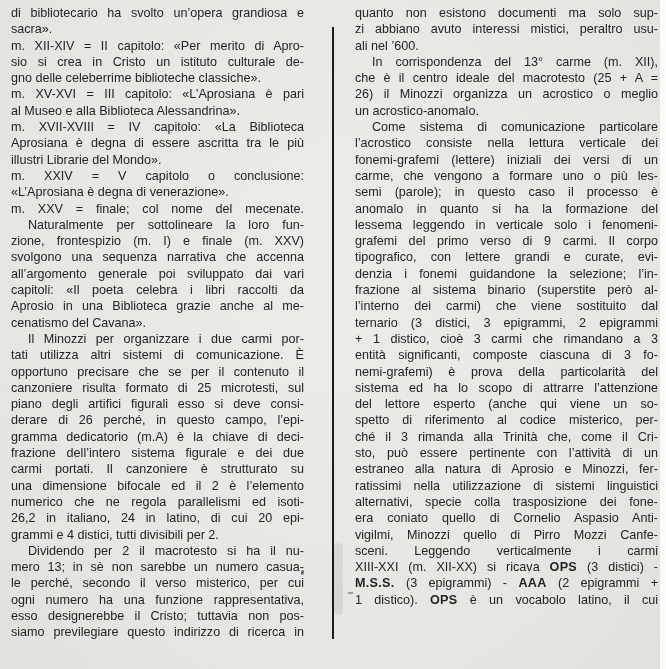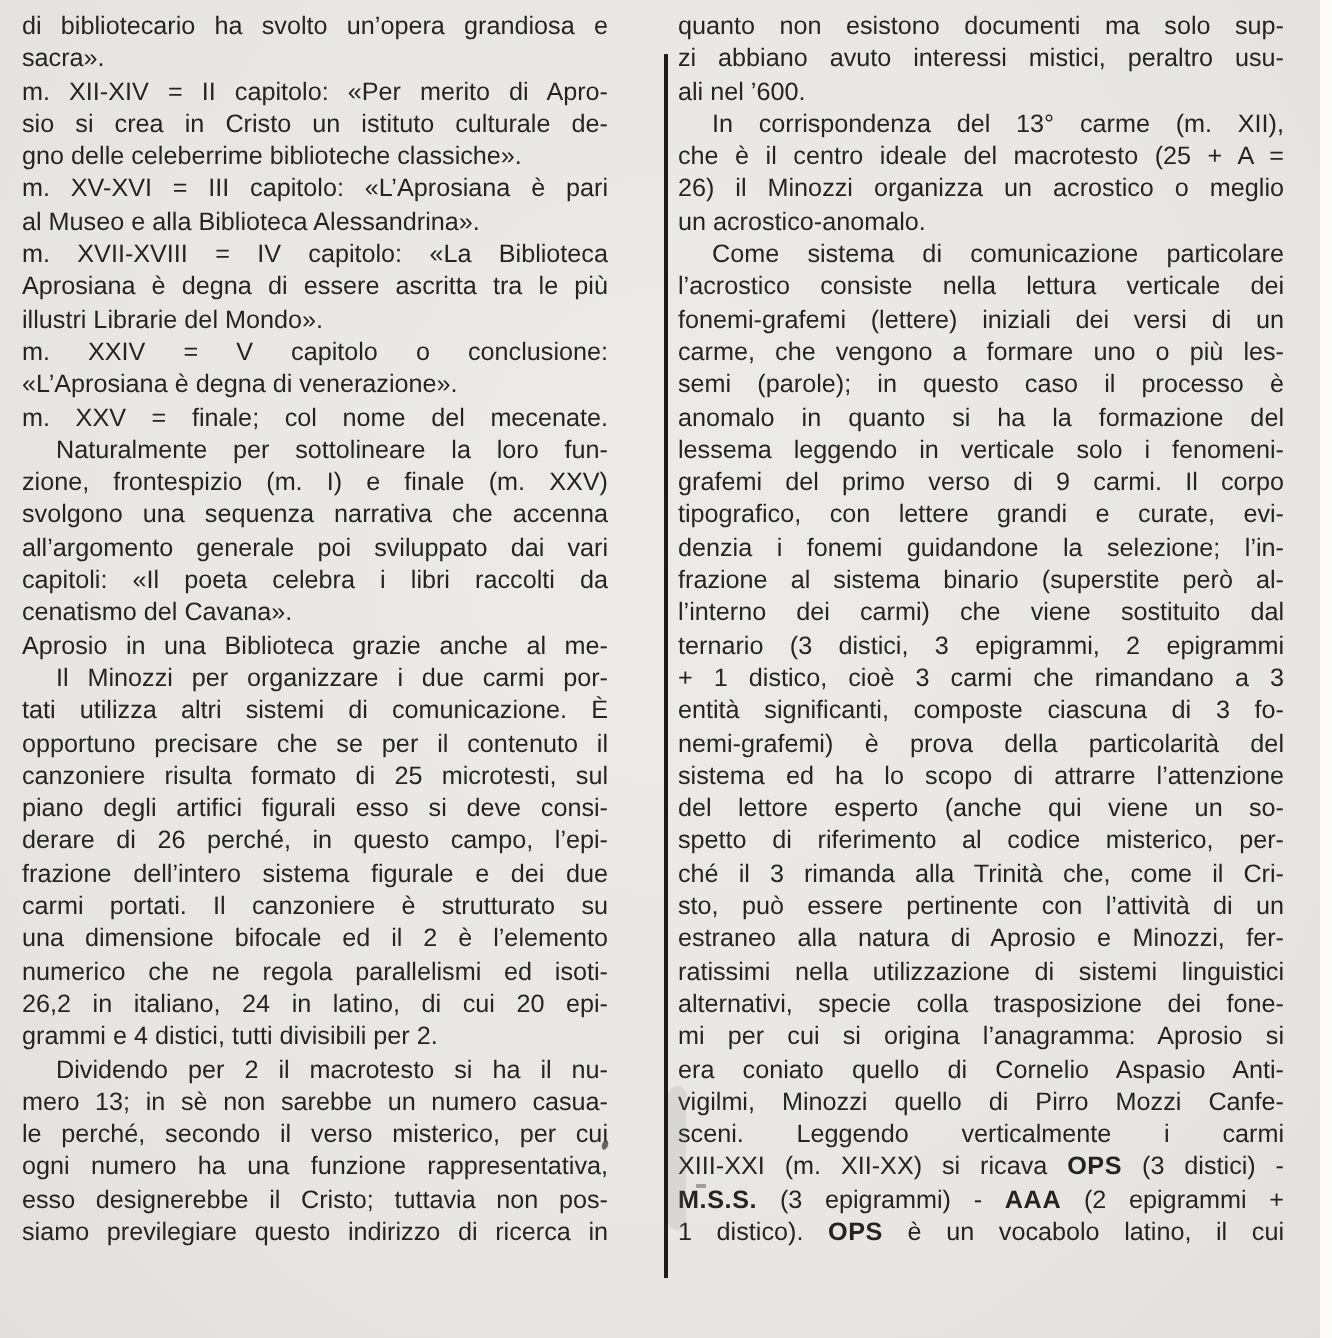--- a/index.html
+++ b/index.html
@@ -17,7 +17,7 @@
     font-size:12.6px;line-height:16.3px;
   }
   .col.left{left:11px;width:293px;}
-  .col.right{left:339px;width:303px;}
+  .col.right{left:355px;width:303px;}
   .line{height:16.3px;text-align:left;white-space:normal;}
   .line.j{text-align:justify;text-align-last:justify;}
   .line.ind{padding-left:17px;}

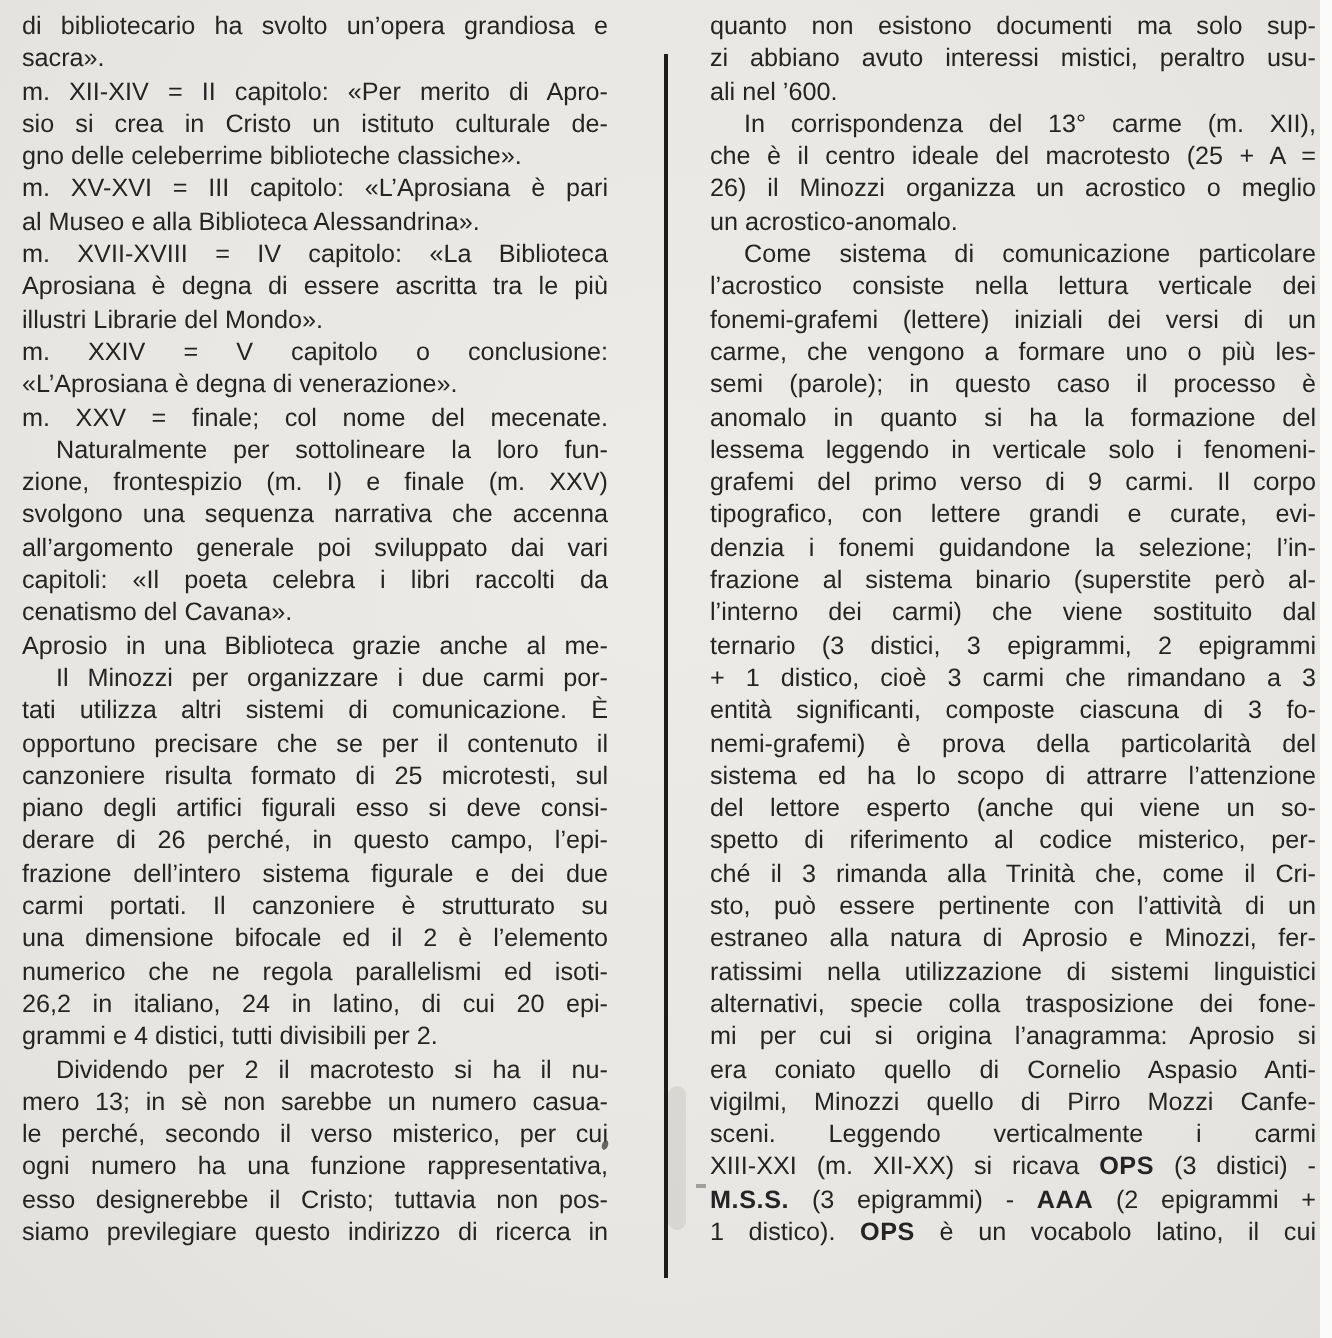--- a/index.html
+++ b/index.html
@@ -60,8 +60,8 @@
       <div class="line j"><span>svolgono una sequenza narrativa che accenna</span></div>
       <div class="line j"><span>all’argomento generale poi sviluppato dai vari</span></div>
       <div class="line j"><span>capitoli: «Il poeta celebra i libri raccolti da</span></div>
+      <div class="line j"><span>Aprosio in una Biblioteca grazie anche al me-</span></div>
       <div class="line"><span>cenatismo del Cavana».</span></div>
-      <div class="line j"><span>Aprosio in una Biblioteca grazie anche al me-</span></div>
       <div class="line j ind"><span>Il Minozzi per organizzare i due carmi por-</span></div>
       <div class="line j"><span>tati utilizza altri sistemi di comunicazione. È</span></div>
       <div class="line j"><span>opportuno precisare che se per il contenuto il</span></div>

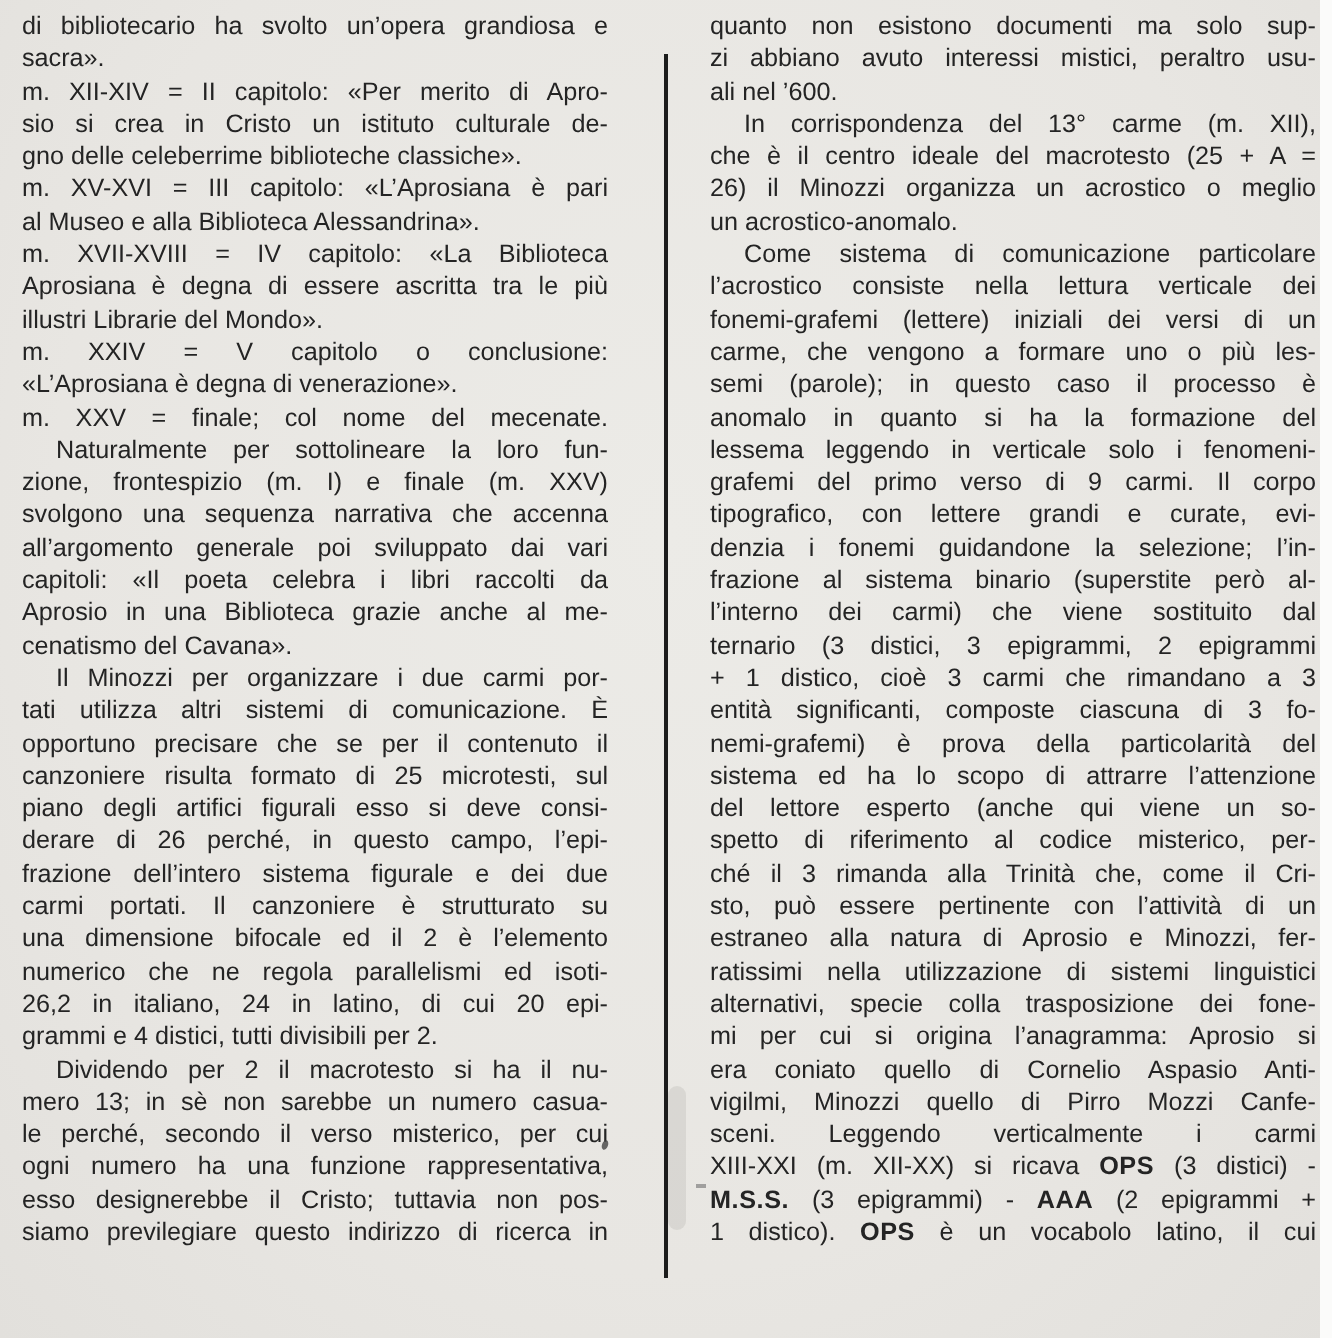--- a/index.html
+++ b/index.html
@@ -68,6 +68,7 @@
       <div class="line j"><span>canzoniere risulta formato di 25 microtesti, sul</span></div>
       <div class="line j"><span>piano degli artifici figurali esso si deve consi-</span></div>
       <div class="line j"><span>derare di 26 perché, in questo campo, l’epi-</span></div>
+      <div class="line j"><span>gramma dedicatorio (m.A) è la chiave di deci-</span></div>
       <div class="line j"><span>frazione dell’intero sistema figurale e dei due</span></div>
       <div class="line j"><span>carmi portati. Il canzoniere è strutturato su</span></div>
       <div class="line j"><span>una dimensione bifocale ed il 2 è l’elemento</span></div>

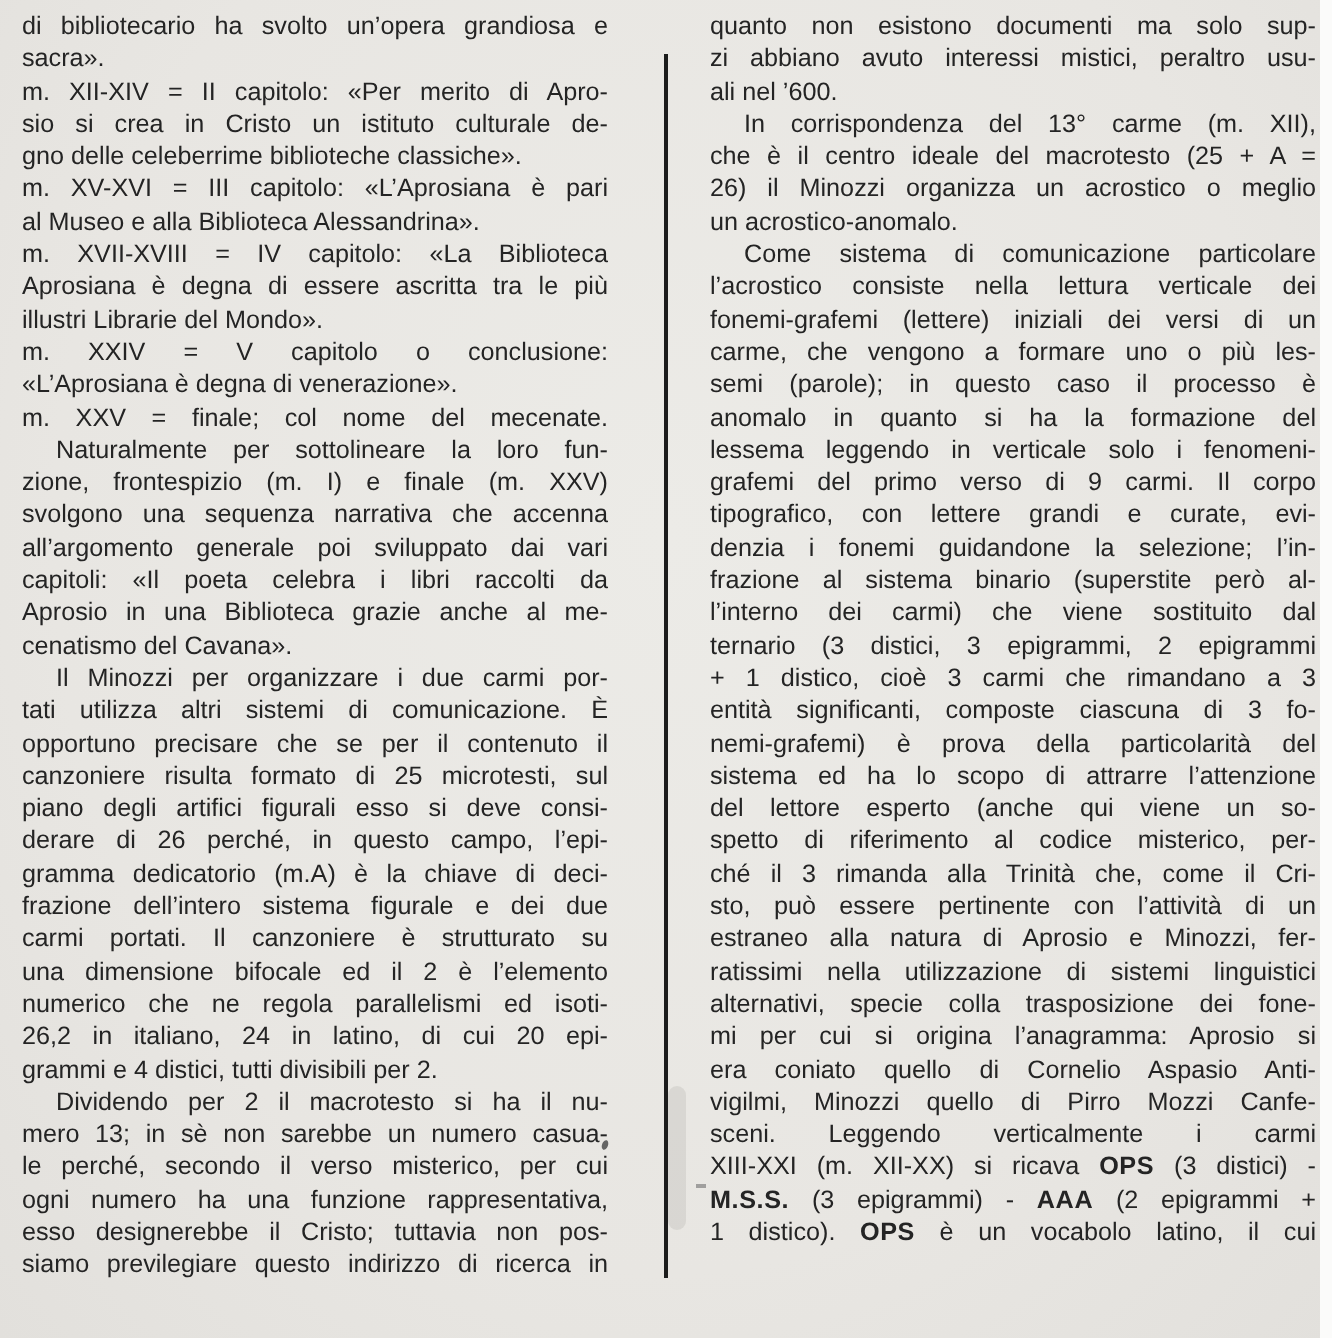--- a/index.html
+++ b/index.html
@@ -115,7 +115,6 @@
       <div class="line j"><span>estraneo alla natura di Aprosio e Minozzi, fer-</span></div>
       <div class="line j"><span>ratissimi nella utilizzazione di sistemi linguistici</span></div>
       <div class="line j"><span>alternativi, specie colla trasposizione dei fone-</span></div>
-      <div class="line j"><span>mi per cui si origina l’anagramma: Aprosio si</span></div>
       <div class="line j"><span>era coniato quello di Cornelio Aspasio Anti-</span></div>
       <div class="line j"><span>vigilmi, Minozzi quello di Pirro Mozzi Canfe-</span></div>
       <div class="line j"><span>sceni. Leggendo verticalmente i carmi</span></div>

